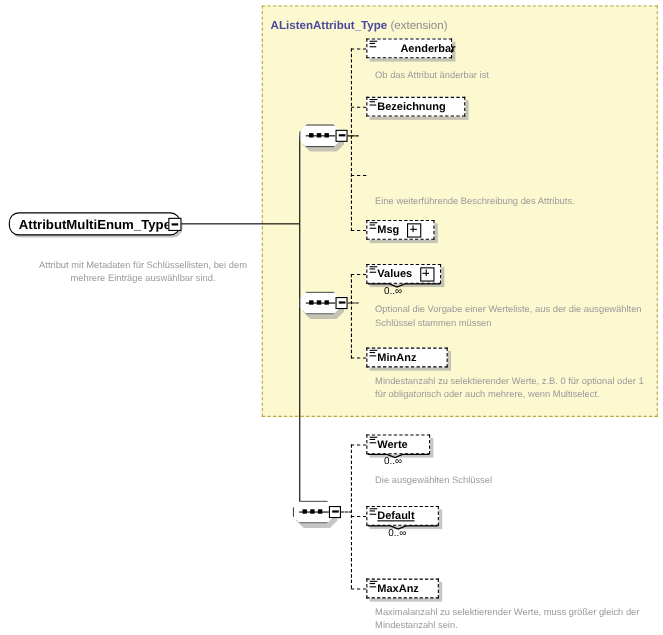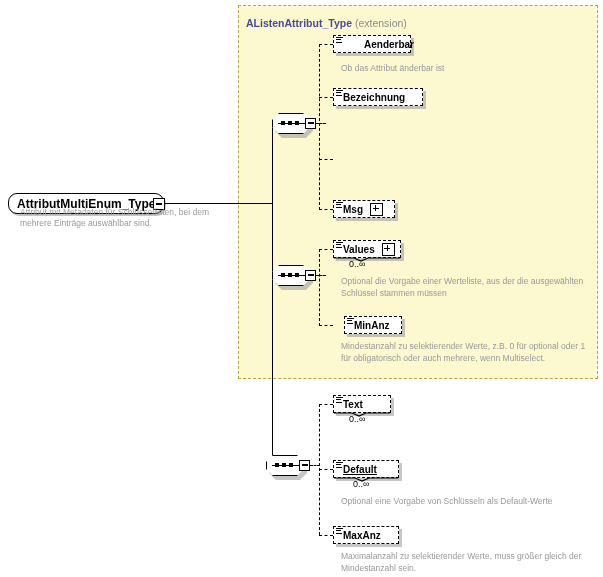--- a/index.html
+++ b/index.html
@@ -191,6 +191,7 @@
   </div>
 
   <div class="hdash" style="left:319px;top:159px;width:14px;"></div>
+  <div class="desc" style="left:341px;top:177px;width:245px;">Eine weiterführende Beschreibung des Attributs.</div>
 
   <div class="hdash" style="left:319px;top:209px;width:14px;"></div>
   <div class="el" style="left:333px;top:200px;width:62px;">

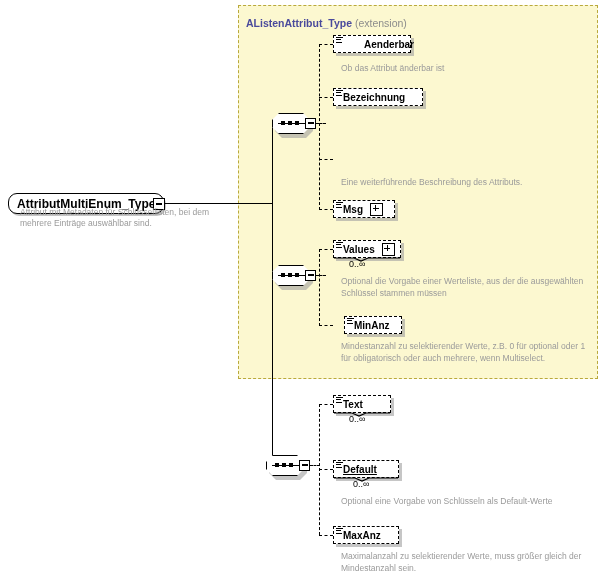--- a/index.html
+++ b/index.html
@@ -150,7 +150,7 @@
     <span>AttributMultiEnum_Type</span>
   </div>
   <div class="rootminus" style="left:153px;top:198px;"></div>
-  <div class="root-desc" style="left:20px;top:207px;">Attribut mit Metadaten für Schlüssellisten, bei dem mehrere Einträge auswählbar sind.</div>
+  <div class="root-desc" style="left:20px;top:236px;text-align:center;">Attribut mit Metadaten für Schlüssellisten, bei dem mehrere Einträge auswählbar sind.</div>
 
   <div class="hline" style="left:165px;top:203px;width:107px;"></div>
   <div class="vline" style="left:272px;top:124px;height:344px;"></div>

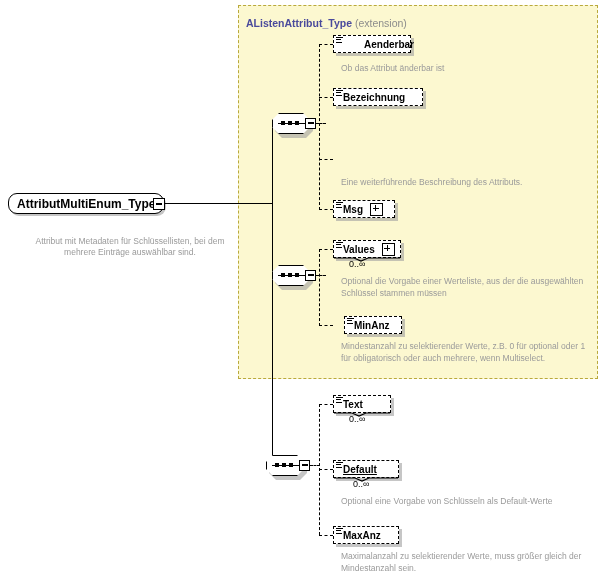--- a/index.html
+++ b/index.html
@@ -236,7 +236,7 @@
   <div class="desc" style="left:341px;top:276px;width:245px;">Optional die Vorgabe einer Werteliste, aus der die ausgewählten Schlüssel stammen müssen</div>
 
   <div class="hdash" style="left:319px;top:325px;width:14px;"></div>
-  <div class="el" style="left:344px;top:316px;width:58px;">
+  <div class="el" style="left:333px;top:316px;width:74px;">
     <span class="attr-lines">
         <i></i>
         <i></i>

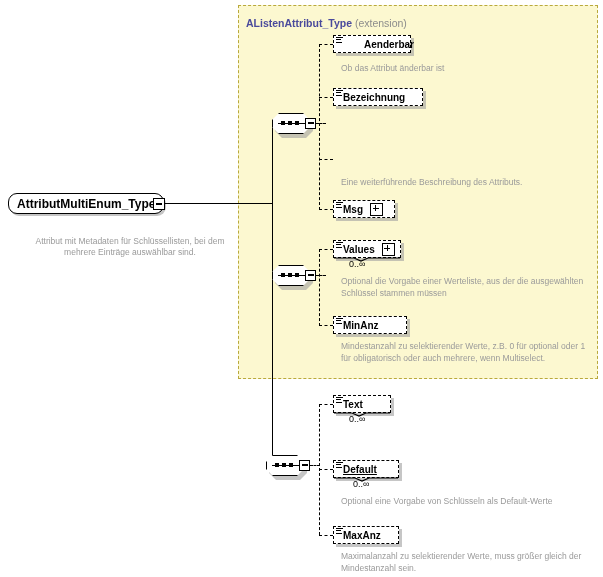--- a/index.html
+++ b/index.html
@@ -266,7 +266,7 @@
         <i></i>
         <i></i>
       </span>
-    <span class="lbl">Text</span>
+    <span class="lbl">Werte</span>
     <span class="wave">
       <svg width="58" height="5" viewBox="0 0 58 5">
           <path d="M0 1 L18 1 L25 4 L32 1 L58 1" fill="none" stroke="#000" stroke-width="1.2"></path>

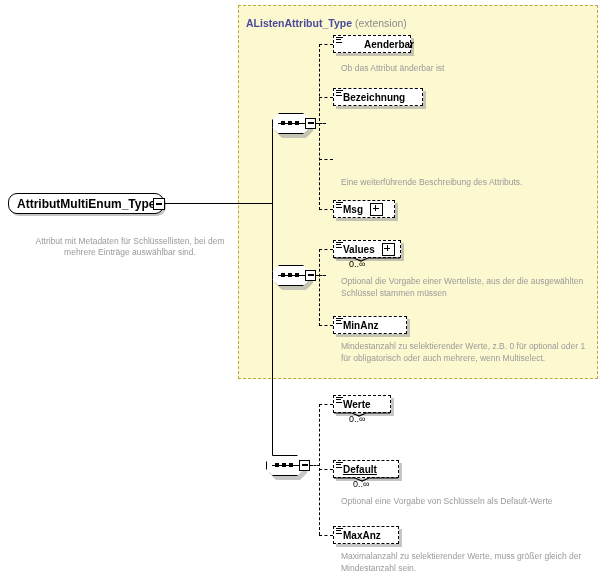--- a/index.html
+++ b/index.html
@@ -274,6 +274,7 @@
     </span>
   </div>
   <div class="occ" style="left:349px;top:414px;">0..∞</div>
+  <div class="desc" style="left:341px;top:431px;width:245px;">Die ausgewählten Schlüssel</div>
 
   <div class="hdash" style="left:319px;top:469px;width:14px;"></div>
   <div class="el" style="left:333px;top:460px;width:66px;text-decoration:underline;">

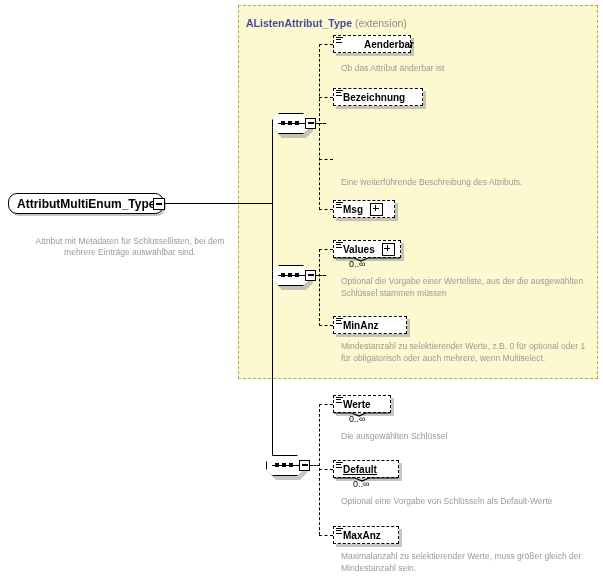--- a/index.html
+++ b/index.html
@@ -291,7 +291,6 @@
     </span>
   </div>
   <div class="occ" style="left:353px;top:479px;">0..∞</div>
-  <div class="desc" style="left:341px;top:496px;width:248px;">Optional eine Vorgabe von Schlüsseln als Default-Werte</div>
 
   <div class="hdash" style="left:319px;top:535px;width:14px;"></div>
   <div class="el" style="left:333px;top:526px;width:66px;">

